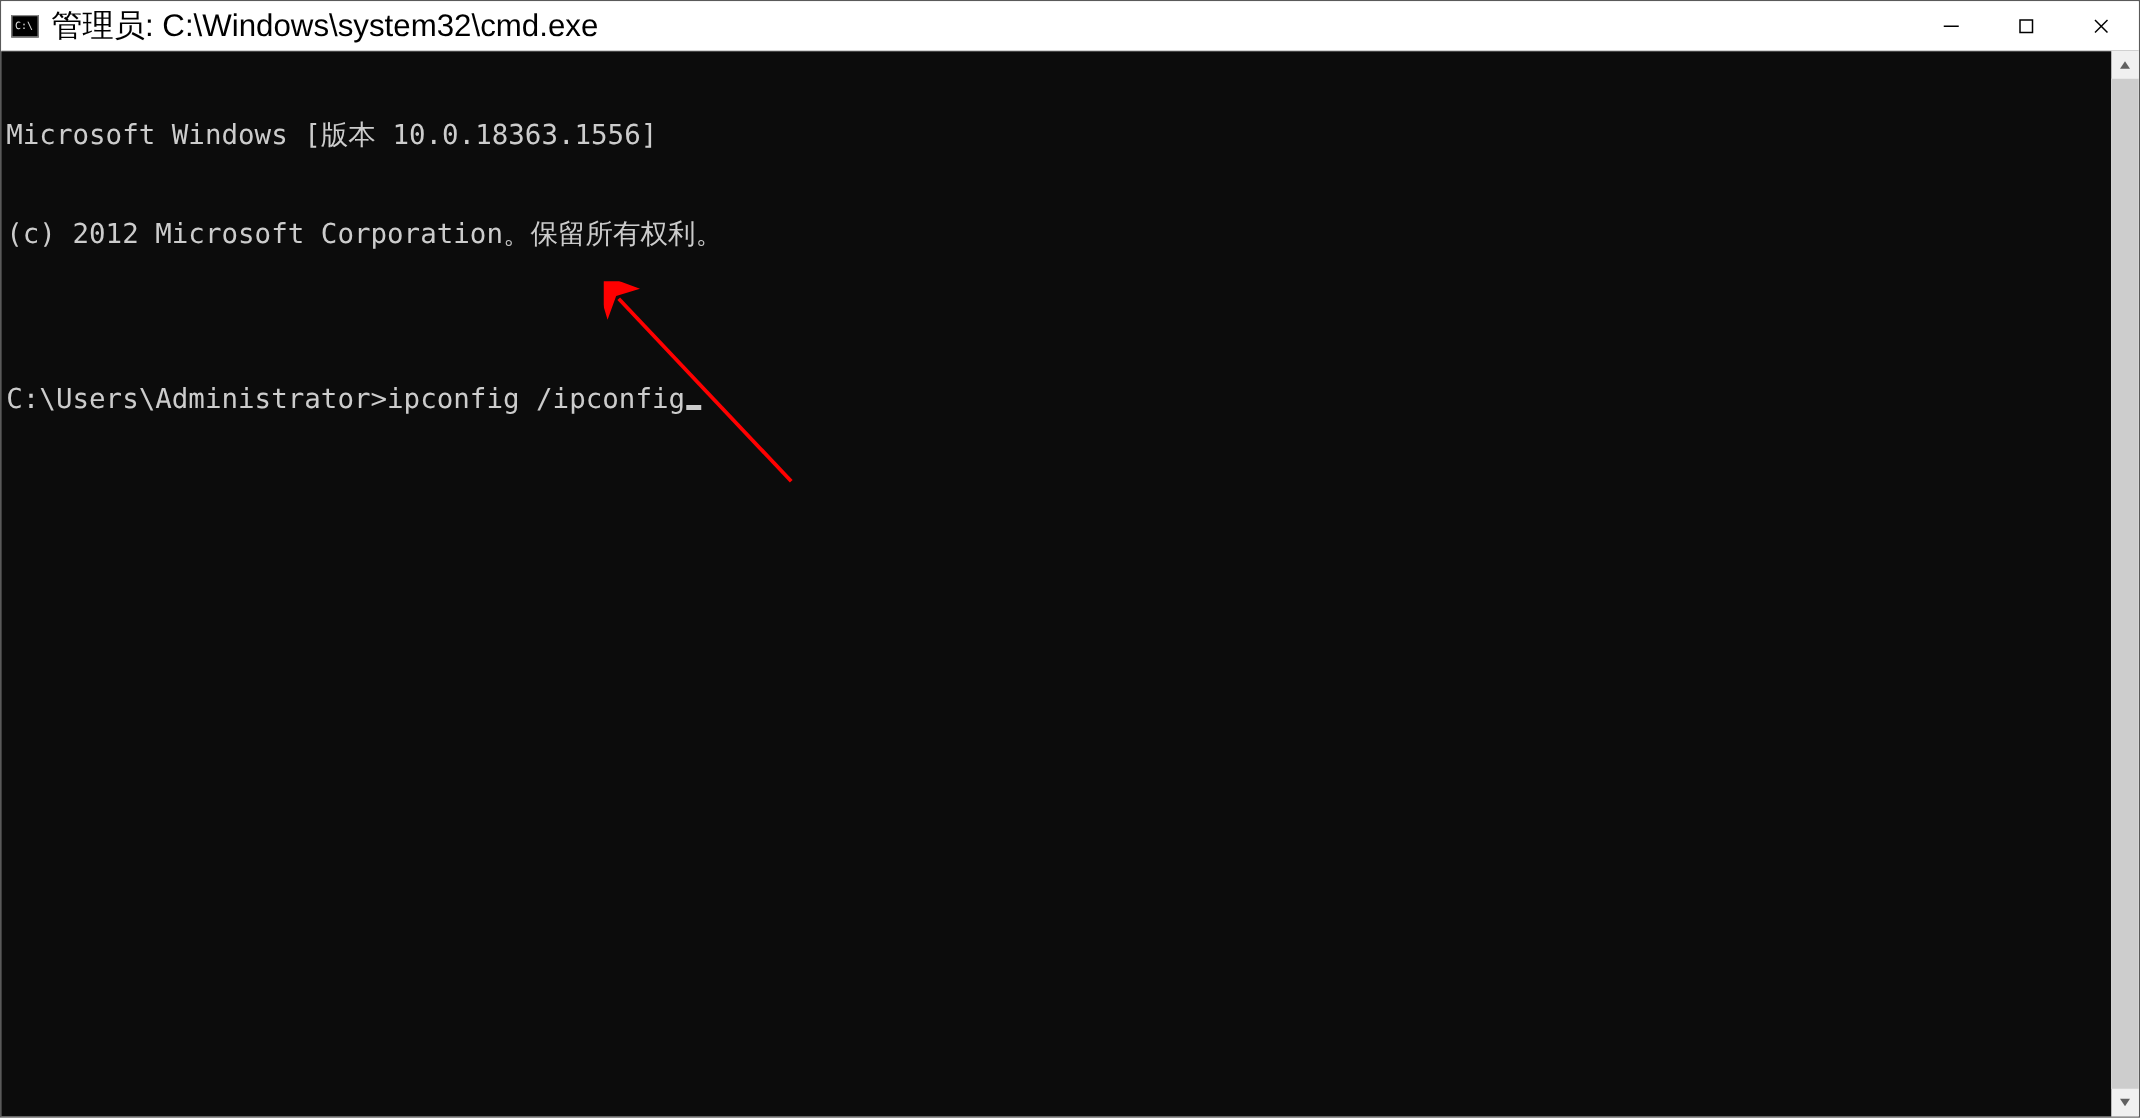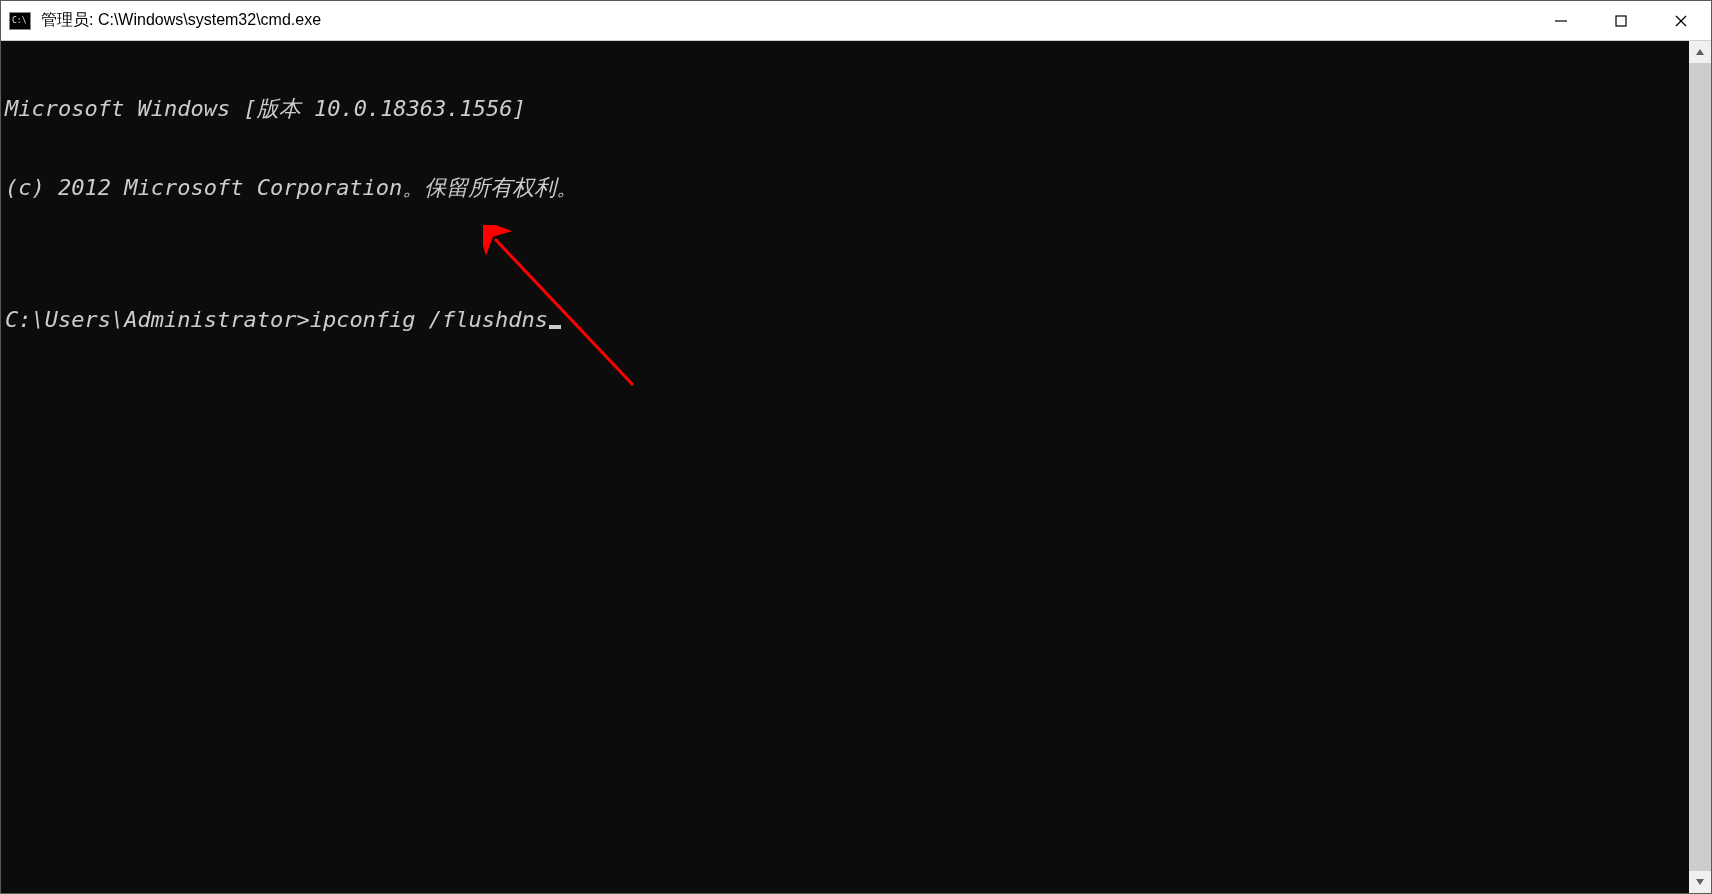--- a/index.html
+++ b/index.html
@@ -62,7 +62,7 @@
     }
     
     .title-text {
-      font-size: 16px;
+      font-size: 25px;
       color: #000000;
       white-space: nowrap;
     }

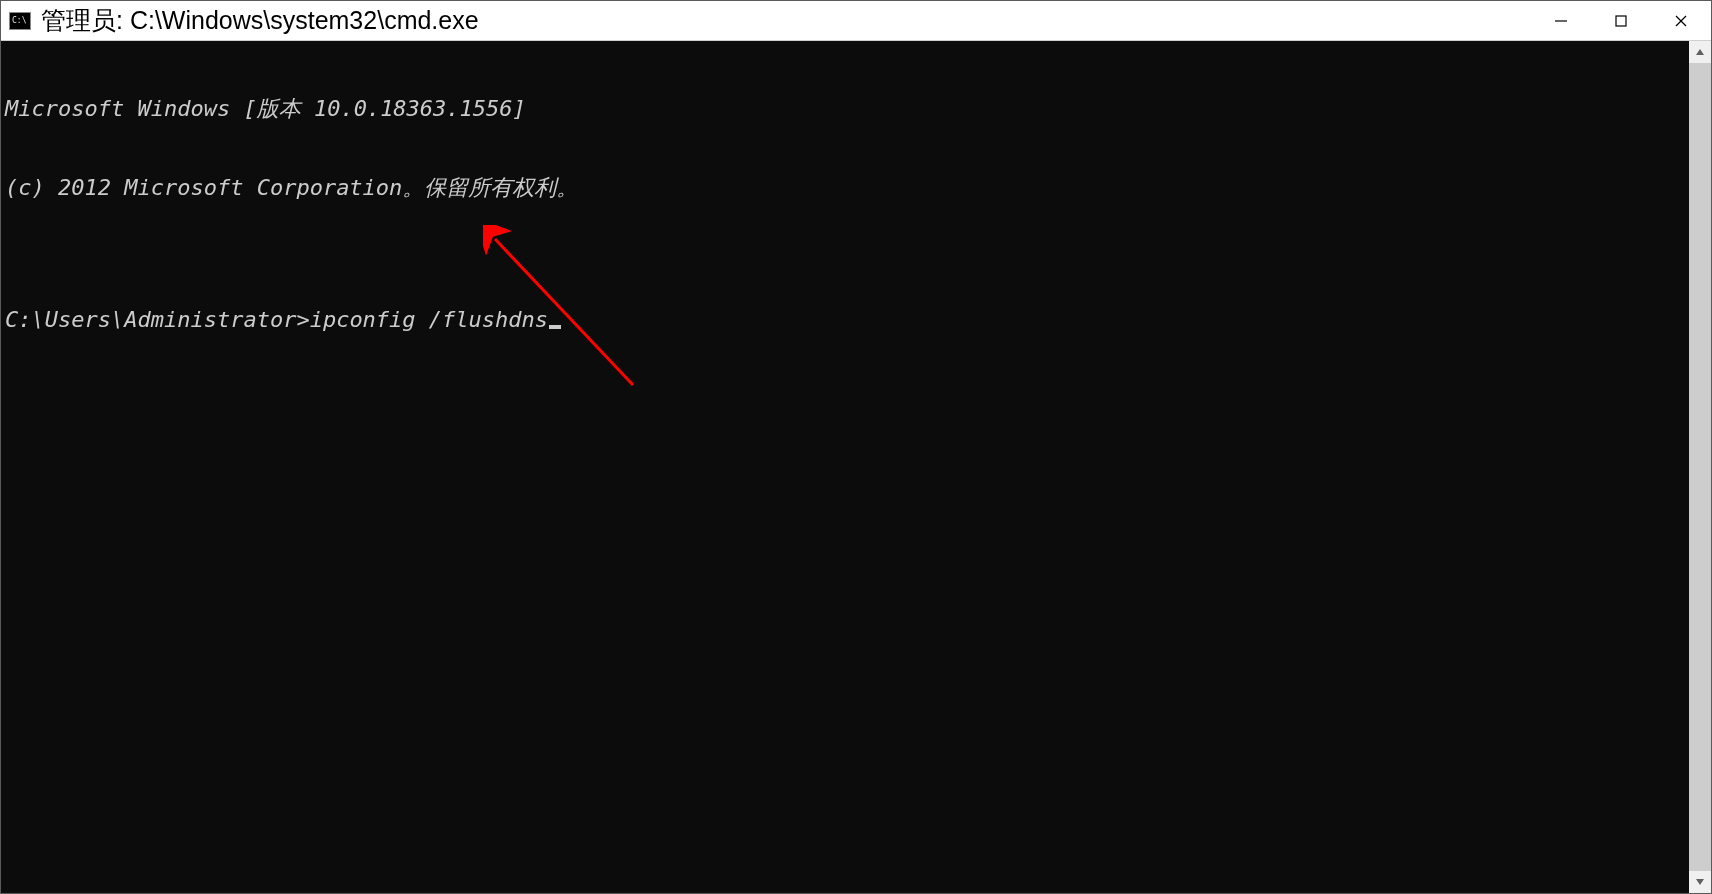--- a/index.html
+++ b/index.html
@@ -105,7 +105,6 @@
       white-space: pre;
       position: relative;
       overflow: hidden;
-      font-style: italic;
     }
     
     .terminal-line {

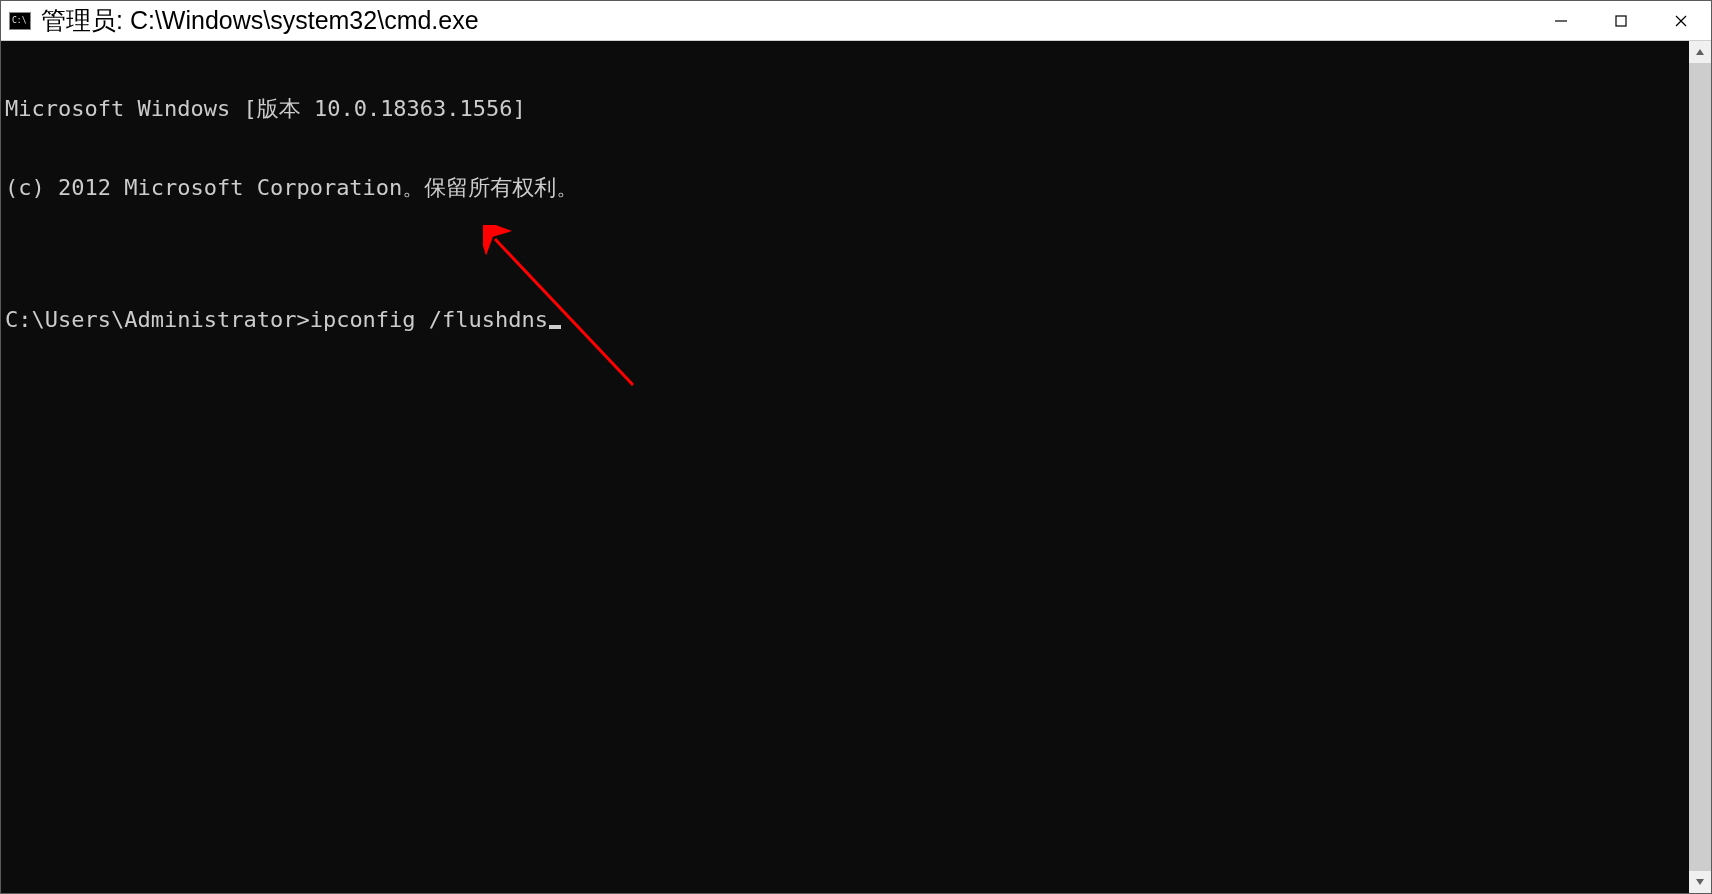--- a/index.html
+++ b/index.html
@@ -202,7 +202,7 @@
       <div class="terminal-line">Microsoft Windows [版本 10.0.18363.1556]</div>
       <div class="terminal-line">(c) 2012 Microsoft Corporation。保留所有权利。</div>
       <div class="terminal-line"></div>
-      <div class="terminal-line"><span>C:\Users\Administrator&gt;</span><span>ipconfig /flushdns</span><span class="cursor"></span></div>
+      <div class="terminal-line"><span>C:\Users\Administrator&gt;</span><span>ipconfig /ipconfig</span><span class="cursor"></span></div>
       
       <svg class="annotation-arrow" width="180" height="185">
         <defs>

